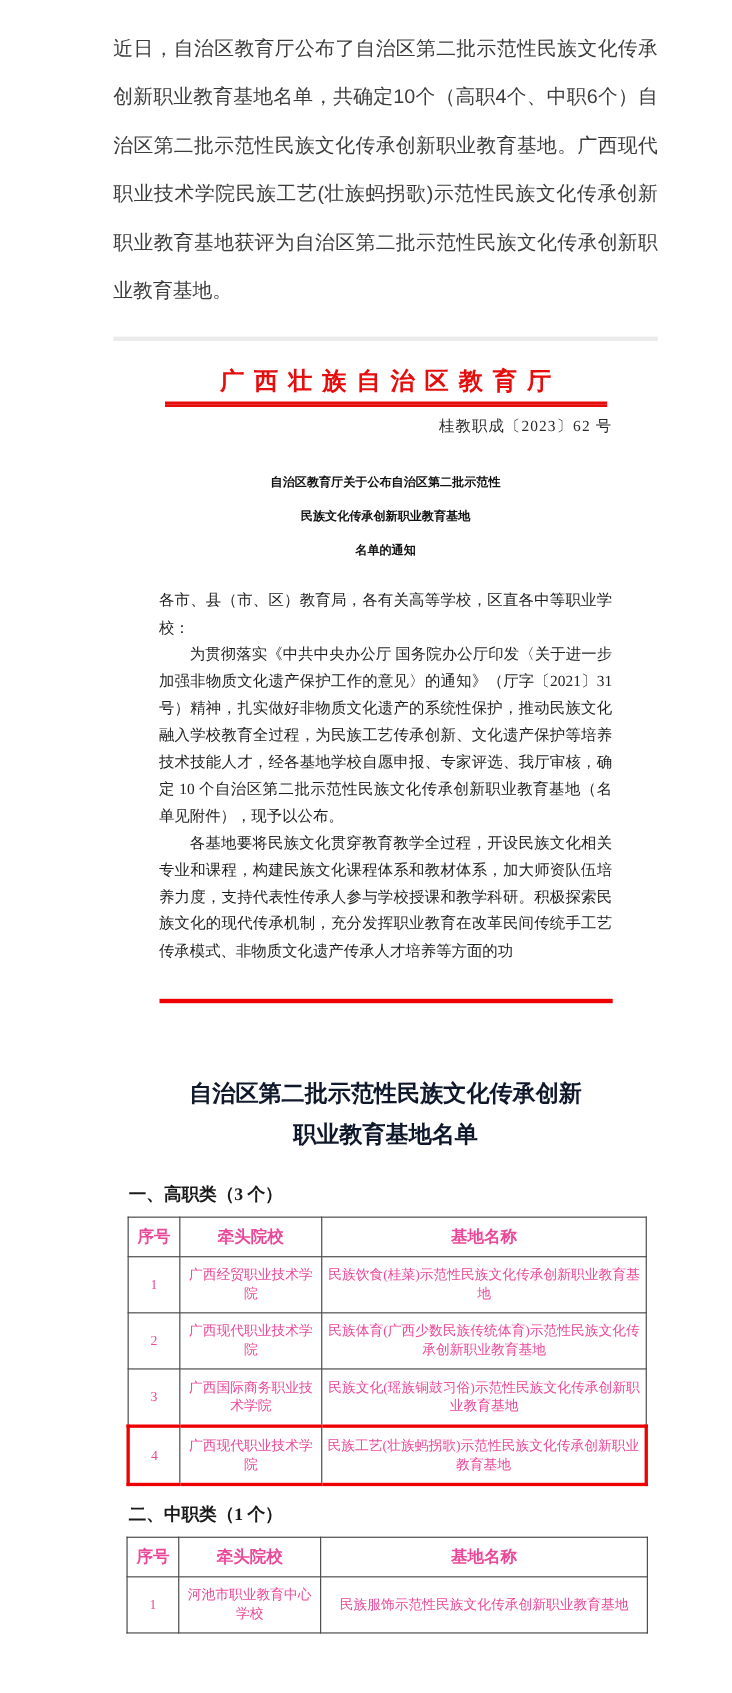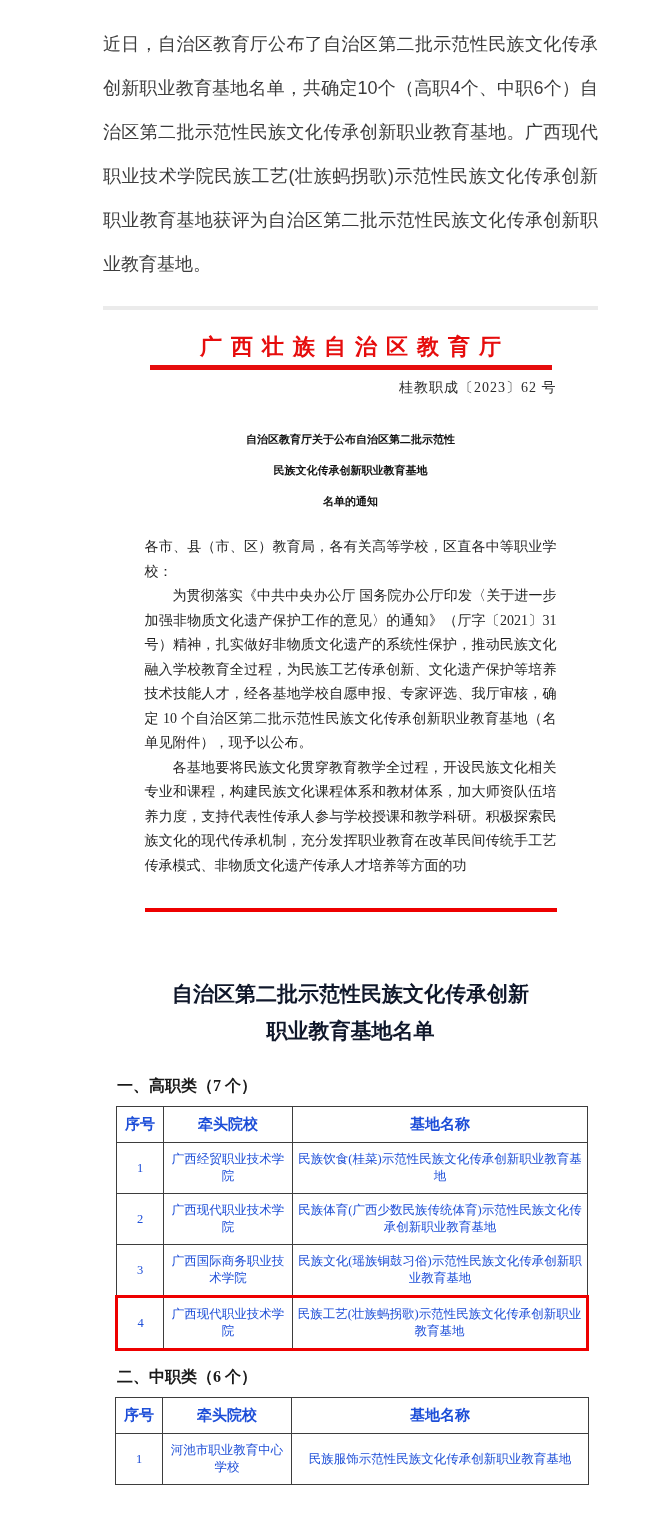--- a/index.html
+++ b/index.html
@@ -114,7 +114,7 @@
     </h2>
 
     <div class="tbl-group">
-      <div class="sec-heading">一、高职类（7 个）</div>
+      <div class="sec-heading">一、高职类（3 个）</div>
       <table class="base-table">
         <colgroup>
             <col class="col-no">

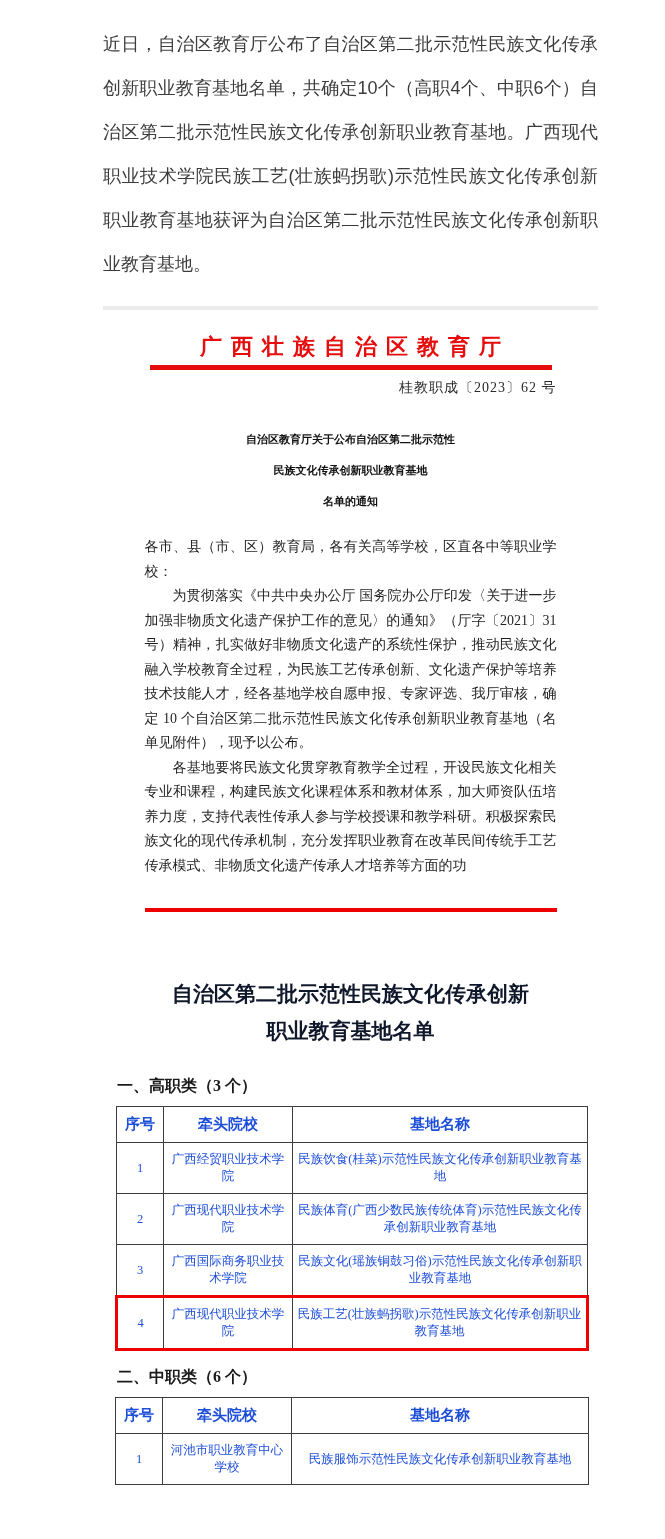--- a/index.html
+++ b/index.html
@@ -64,7 +64,7 @@
   .tbl-group + .tbl-group .sec-heading{margin-top:16px;}
   table.base-table{
     margin-left:12px;width:474px;border-collapse:collapse;table-layout:fixed;
-    font-size:12.5px;color:#1d4ed8;
+    font-size:12.5px;color:#ec4899;
   }
   table.base-table th{
     border:1px solid var(--table-border);

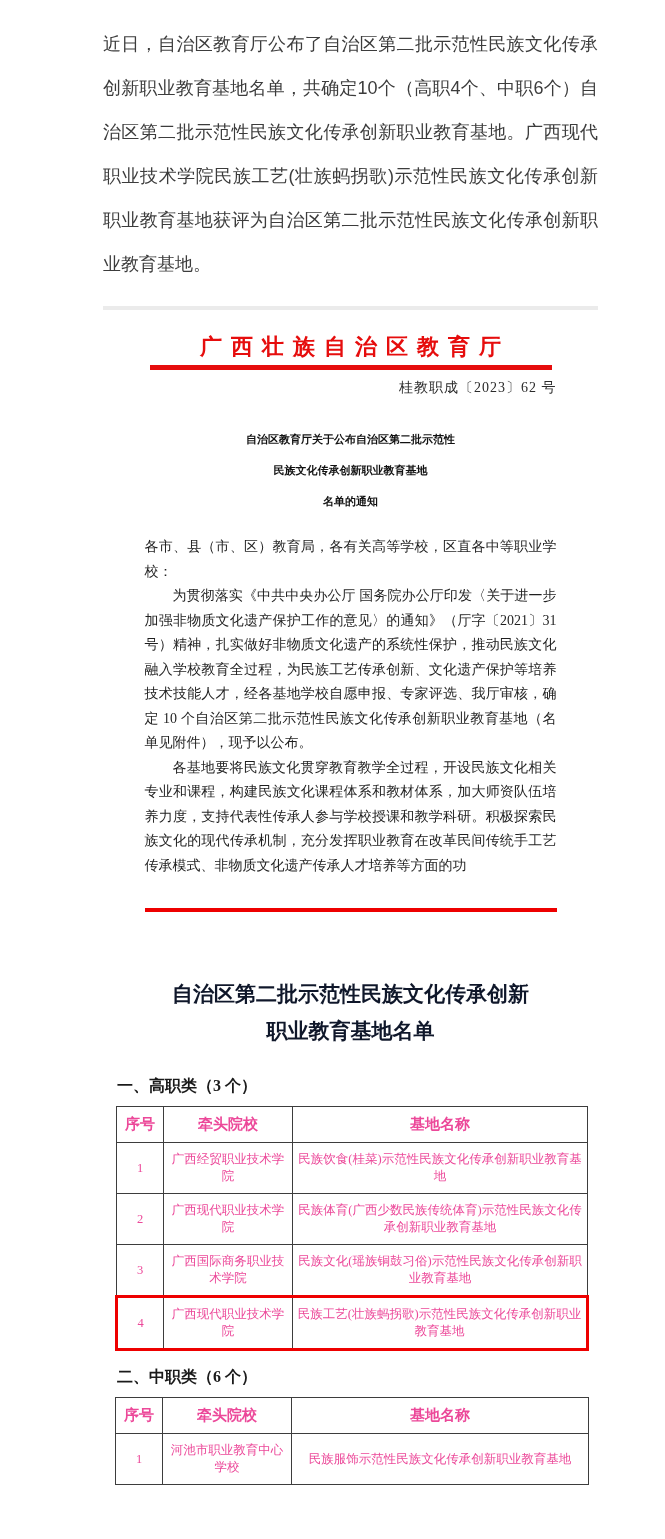--- a/index.html
+++ b/index.html
@@ -154,7 +154,7 @@
     </div>
 
     <div class="tbl-group">
-      <div class="sec-heading">二、中职类（6 个）</div>
+      <div class="sec-heading">二、中职类（1 个）</div>
       <table class="base-table">
         <colgroup>
             <col class="col-no">

